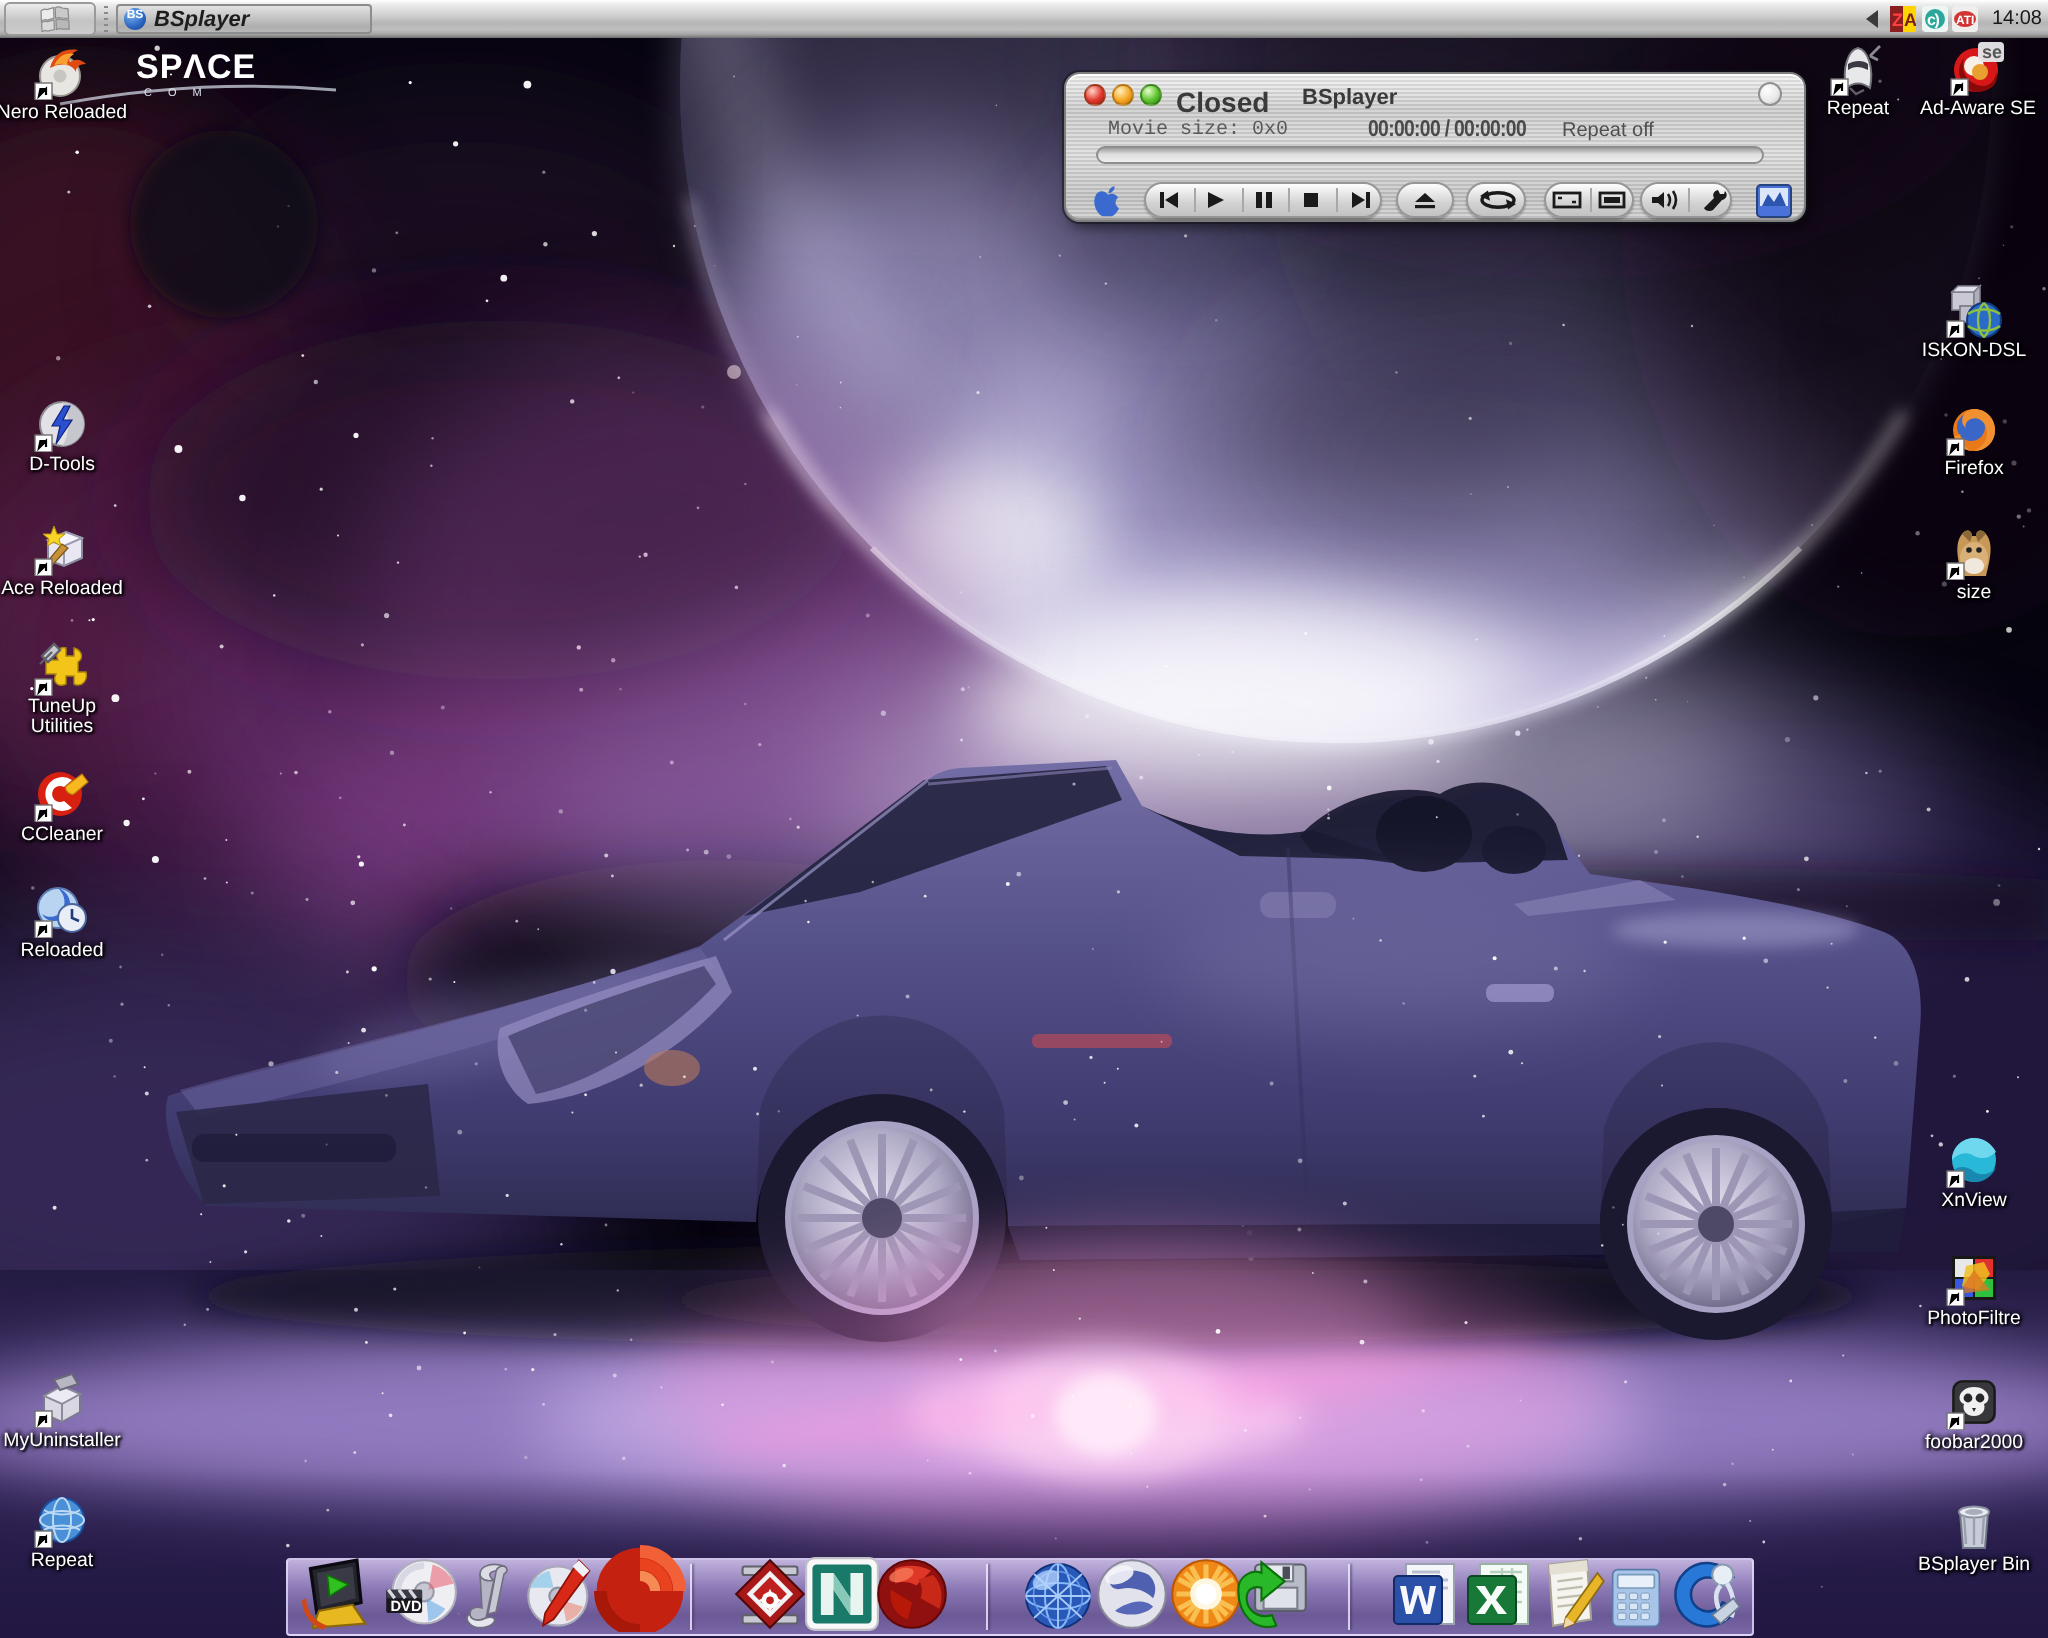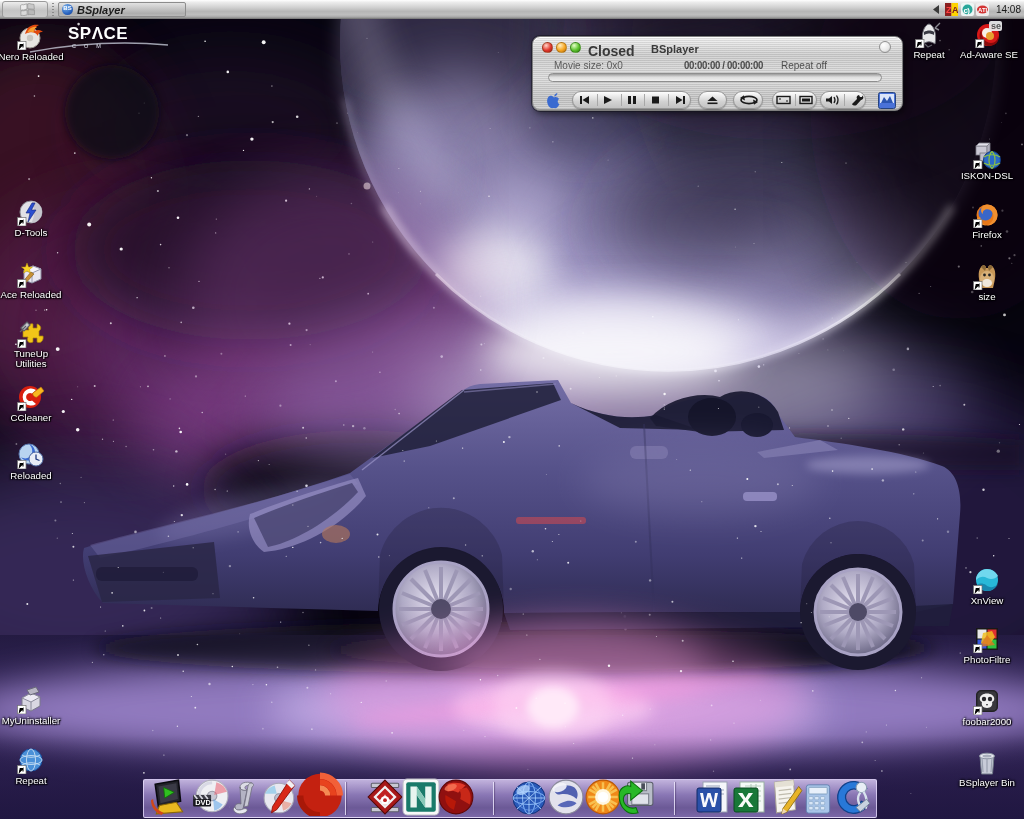--- a/index.html
+++ b/index.html
@@ -34,7 +34,7 @@
 background:radial-gradient(circle at 35% 30%,#ffffff,#e8e8e8 60%,#b8b8b8);border:1px solid #909090;box-sizing:border-box;}
 #bsp .closed{position:absolute;left:55px;top:6px;font-size:14px;font-weight:bold;color:#3a3a3a;}
 #bsp .title{position:absolute;left:118px;top:6px;font-size:11px;font-weight:bold;color:#3a3a3a;}
-#bsp .msize{position:absolute;left:21px;top:23px;font-size:10px;color:#5a5a5a;}
+#bsp .msize{position:absolute;left:21px;top:23px;font-size:10px;color:#5a5a5a;font-family:Liberation Mono, monospace;}
 #bsp .time{position:absolute;left:151px;top:22px;font-size:11.5px;font-weight:bold;color:#4a4a4a;letter-spacing:-0.4px;transform:scaleX(0.84);transform-origin:0 0;white-space:nowrap;}
 #bsp .rep{position:absolute;left:248px;top:23px;font-size:10px;color:#4f4f4f;}
 #bsp .pbar{position:absolute;left:15px;top:36px;width:334px;height:9px;border-radius:5px;border:1px solid #8e8e8e;

